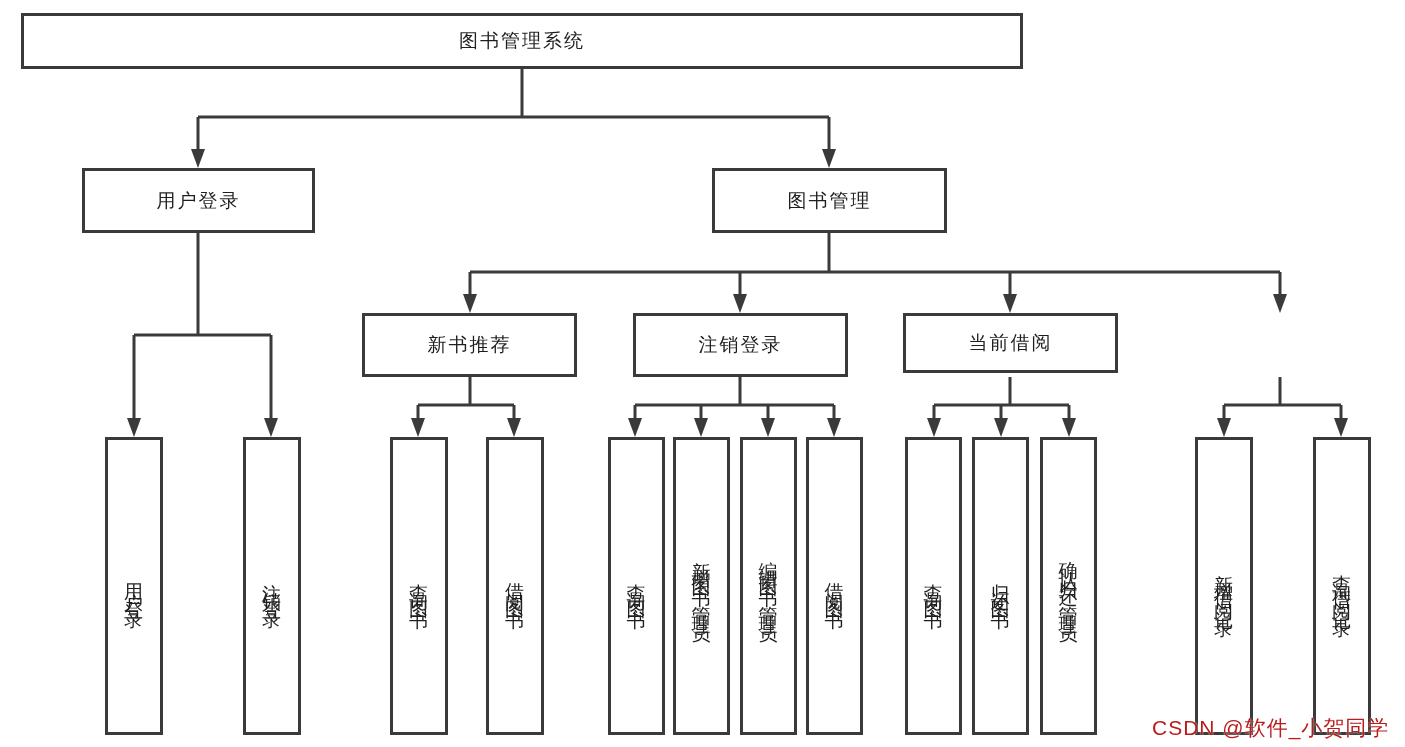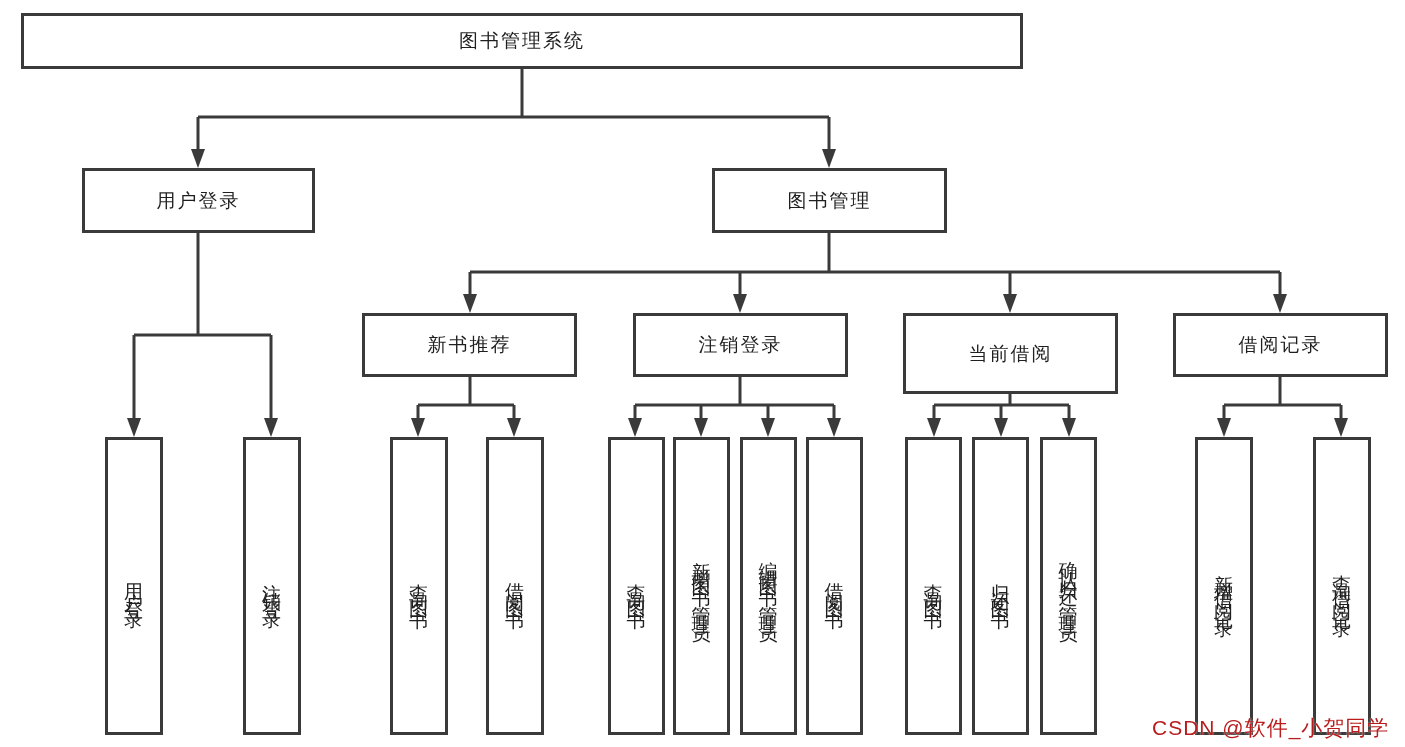--- a/index.html
+++ b/index.html
@@ -144,7 +144,7 @@
   <div class="box h" style="left:633px;top:313px;width:215px;height:64px">
     <span>注销登录</span>
   </div>
-  <div class="box h" style="left:903px;top:313px;width:215px;height:81px">
+  <div class="box h" style="left:903px;top:313px;width:215px;height:60px">
     <span>当前借阅</span>
   </div>
   <div class="box h" style="left:1173px;top:313px;width:215px;height:64px">

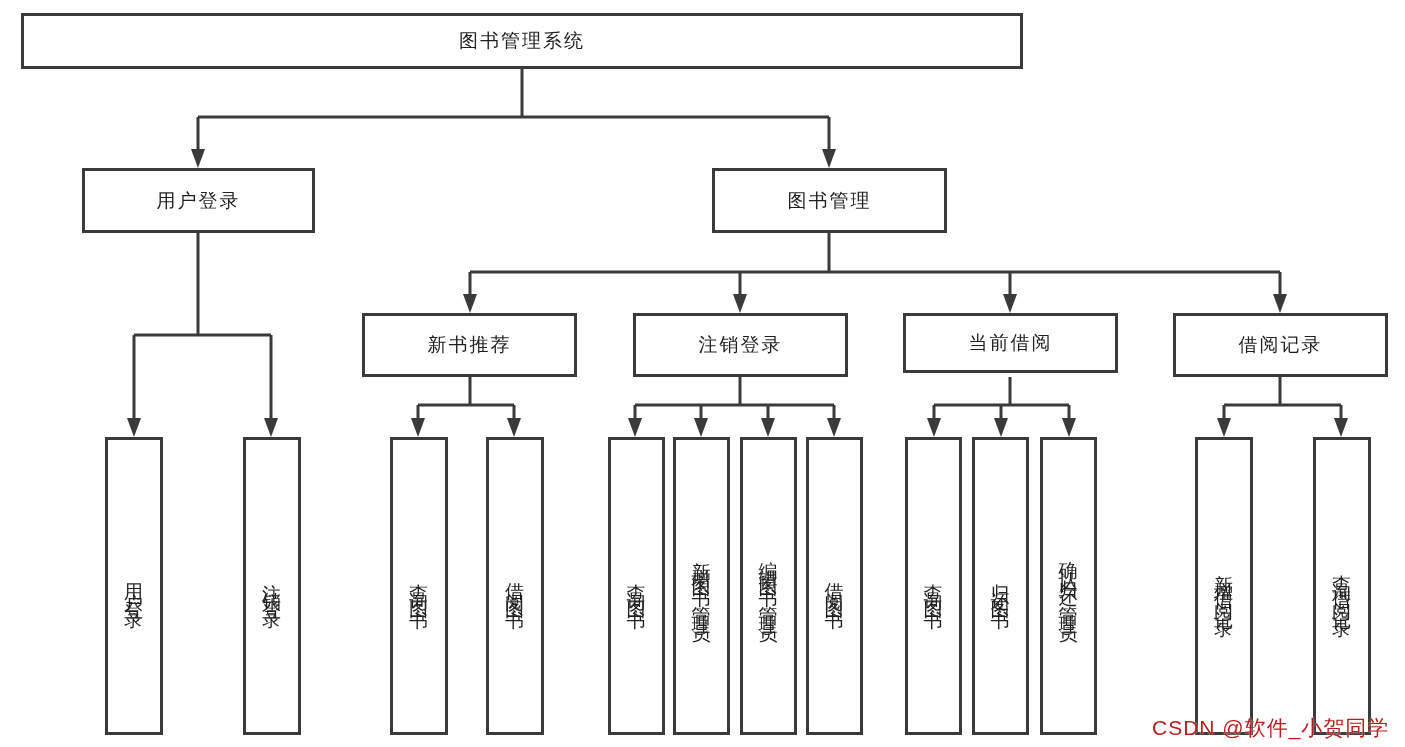--- a/index.html
+++ b/index.html
@@ -147,9 +147,6 @@
   <div class="box h" style="left:903px;top:313px;width:215px;height:60px">
     <span>当前借阅</span>
   </div>
-  <div class="box h" style="left:1173px;top:313px;width:215px;height:64px">
-    <span>借阅记录</span>
-  </div>
 
   <div class="box v" style="left:105px;top:437px;width:58px;height:298px">
     <span>用户登录</span>

